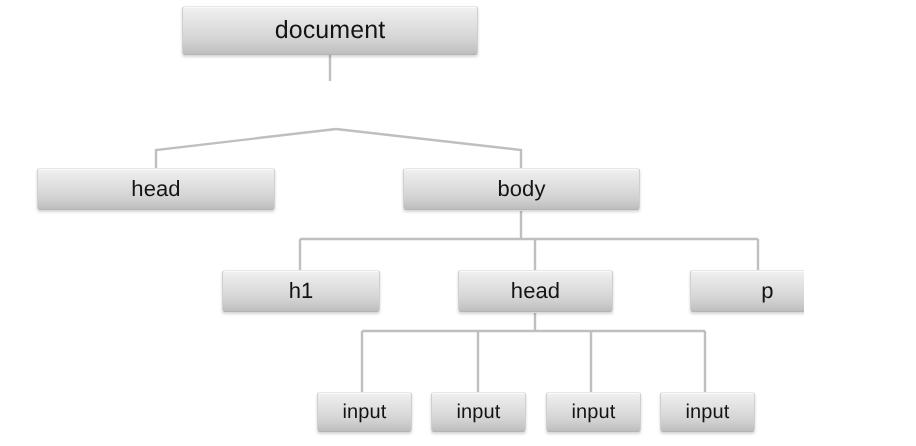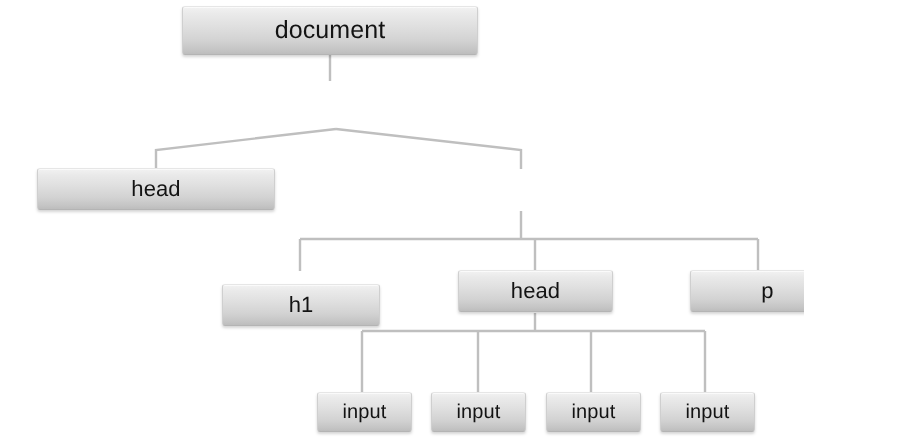--- a/index.html
+++ b/index.html
@@ -101,6 +101,9 @@
       <span class="node-label">head</span>
     </div>
 
+    <div class="node" style="left:403px; top:168px; width:237px; height:42px; font-size:22px;">
+      <span class="node-label">body</span>
+    </div>
 
     <div class="node" style="left:222px; top:284px; width:158px; height:42px; font-size:22px;">
       <span class="node-label">h1</span>

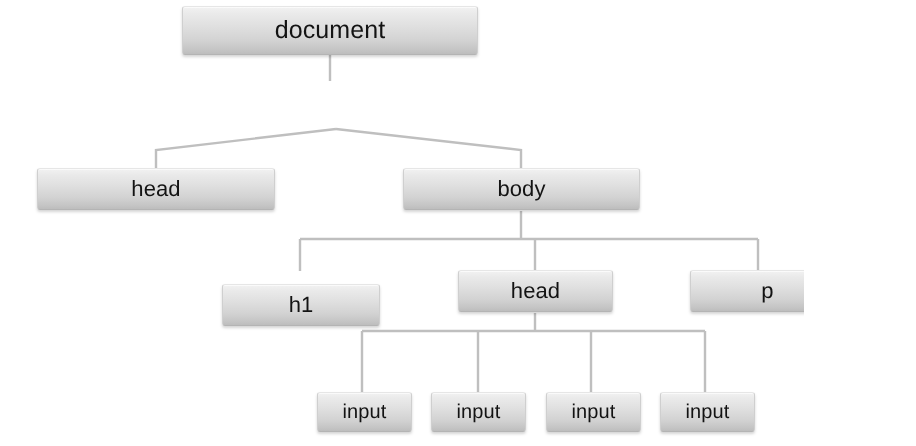--- a/index.html
+++ b/index.html
@@ -105,7 +105,7 @@
       <span class="node-label">body</span>
     </div>
 
-    <div class="node" style="left:222px; top:284px; width:158px; height:42px; font-size:22px;">
+    <div class="node" style="left:222px; top:270px; width:158px; height:42px; font-size:22px;">
       <span class="node-label">h1</span>
     </div>
 

